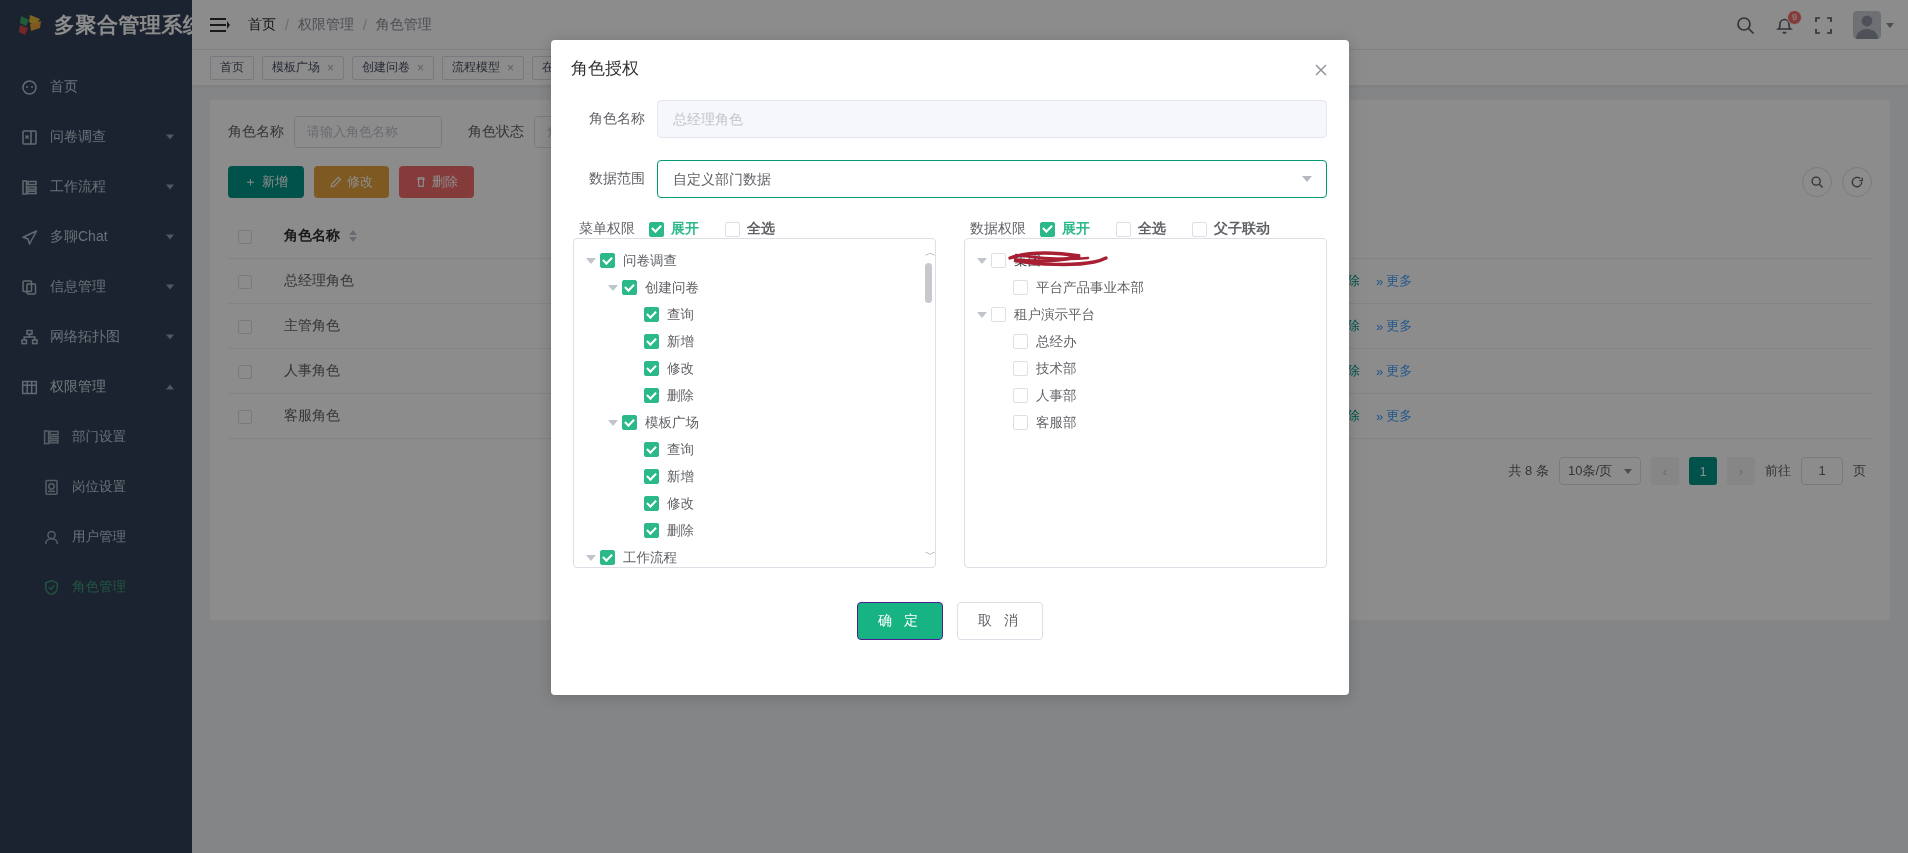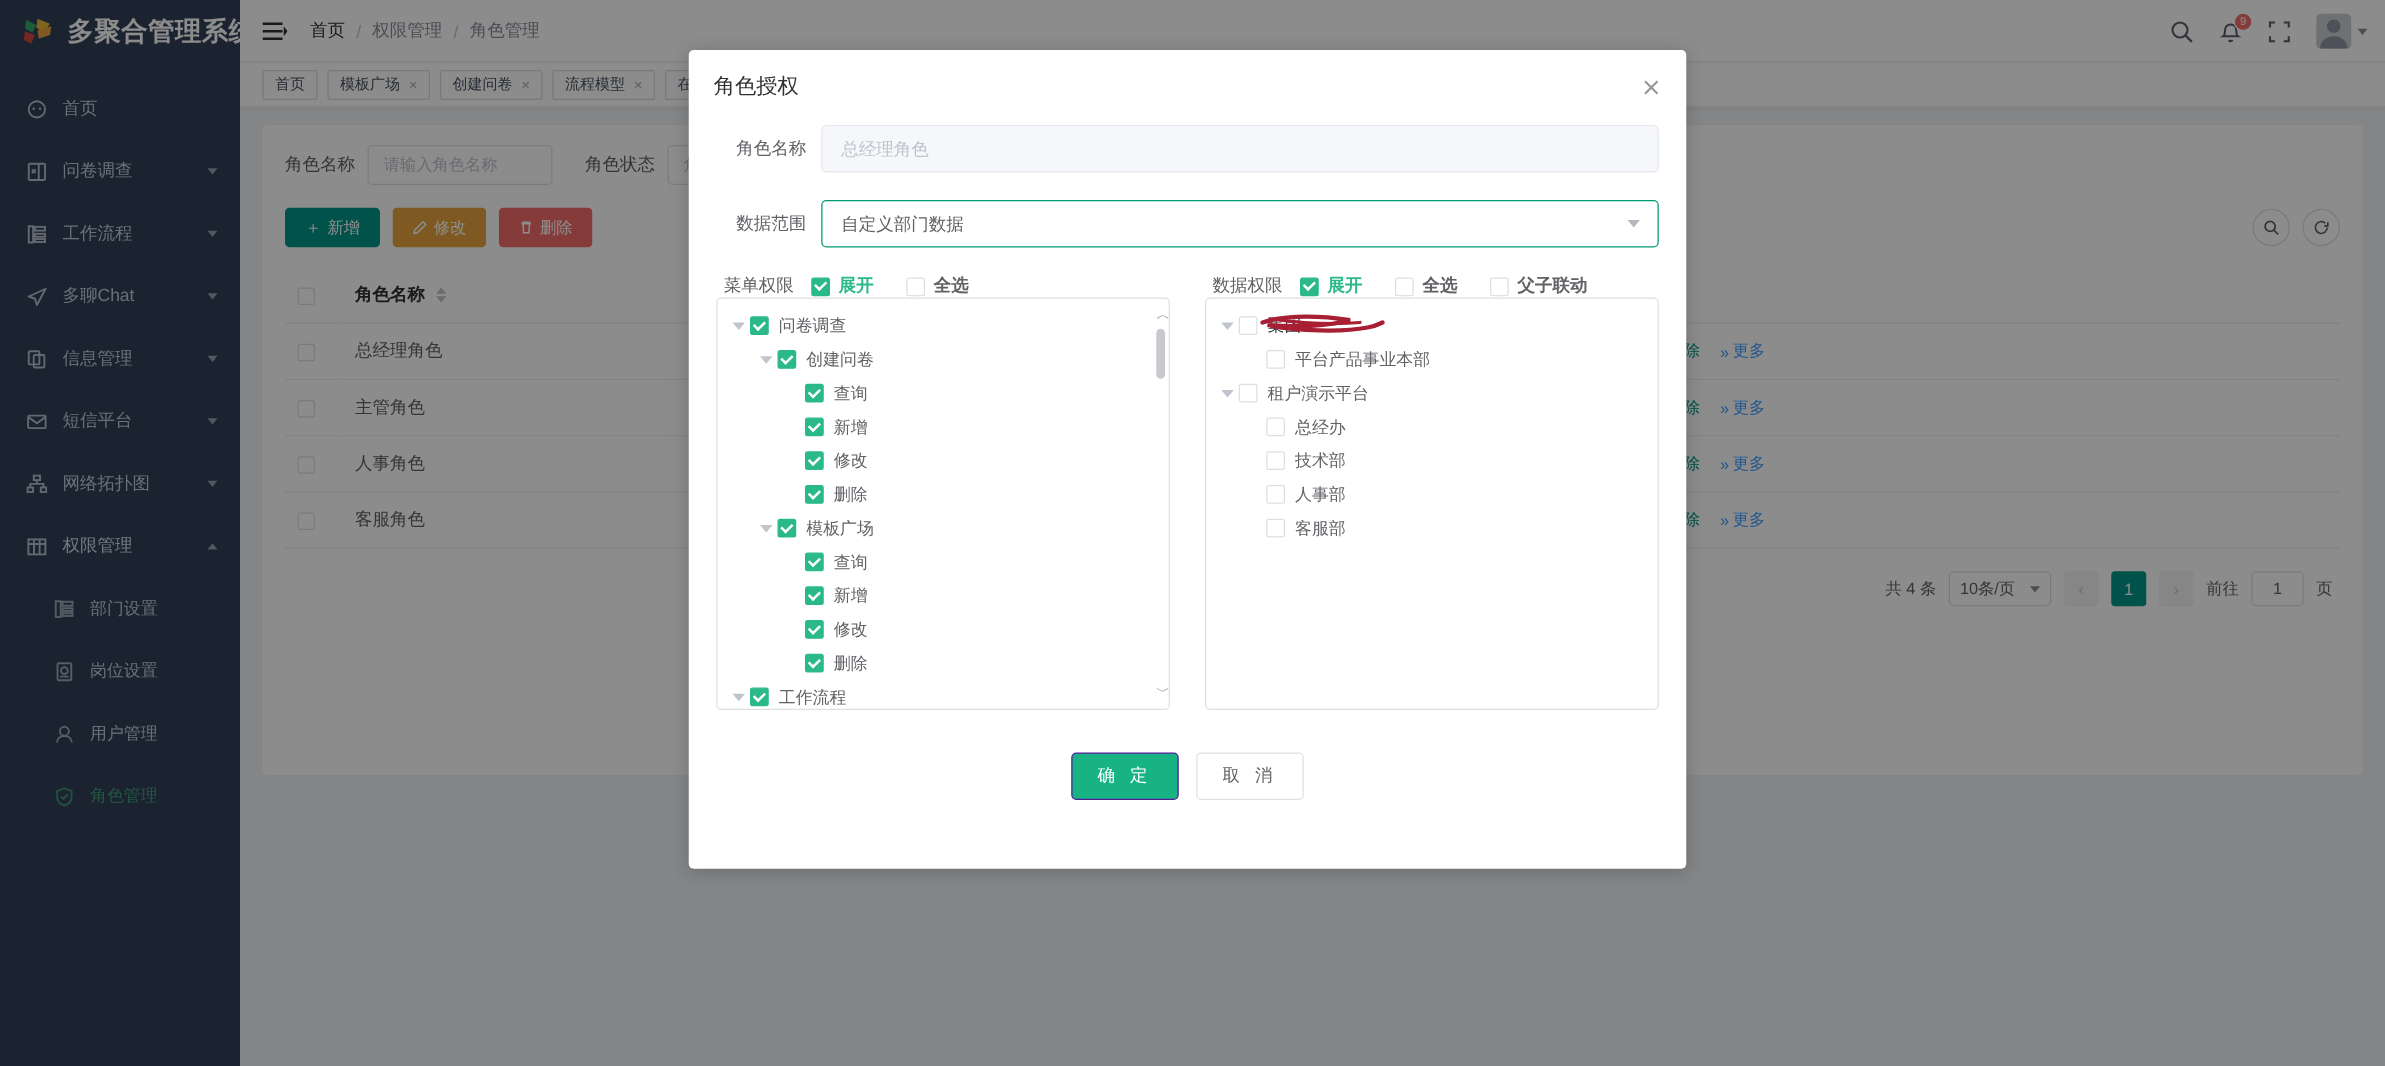--- a/index.html
+++ b/index.html
@@ -319,16 +319,6 @@
             </svg>
           </span>
           <span class="menu-label">信息管理</span>
-          <span class="menu-arrow"></span>
-        </div>
-        <div class="menu-item">
-          <span class="menu-icon">
-            <svg viewBox="0 0 17 17" width="17" height="17">
-              <rect x="1.5" y="3.5" width="14" height="10" rx="1" fill="none" stroke="#bfcbd9" stroke-width="1.5"></rect>
-              <path d="M1.5 4.5l7 5.2 7-5.2" fill="none" stroke="#bfcbd9" stroke-width="1.5"></path>
-            </svg>
-          </span>
-          <span class="menu-label">短信平台</span>
           <span class="menu-arrow"></span>
         </div>
         <div class="menu-item">

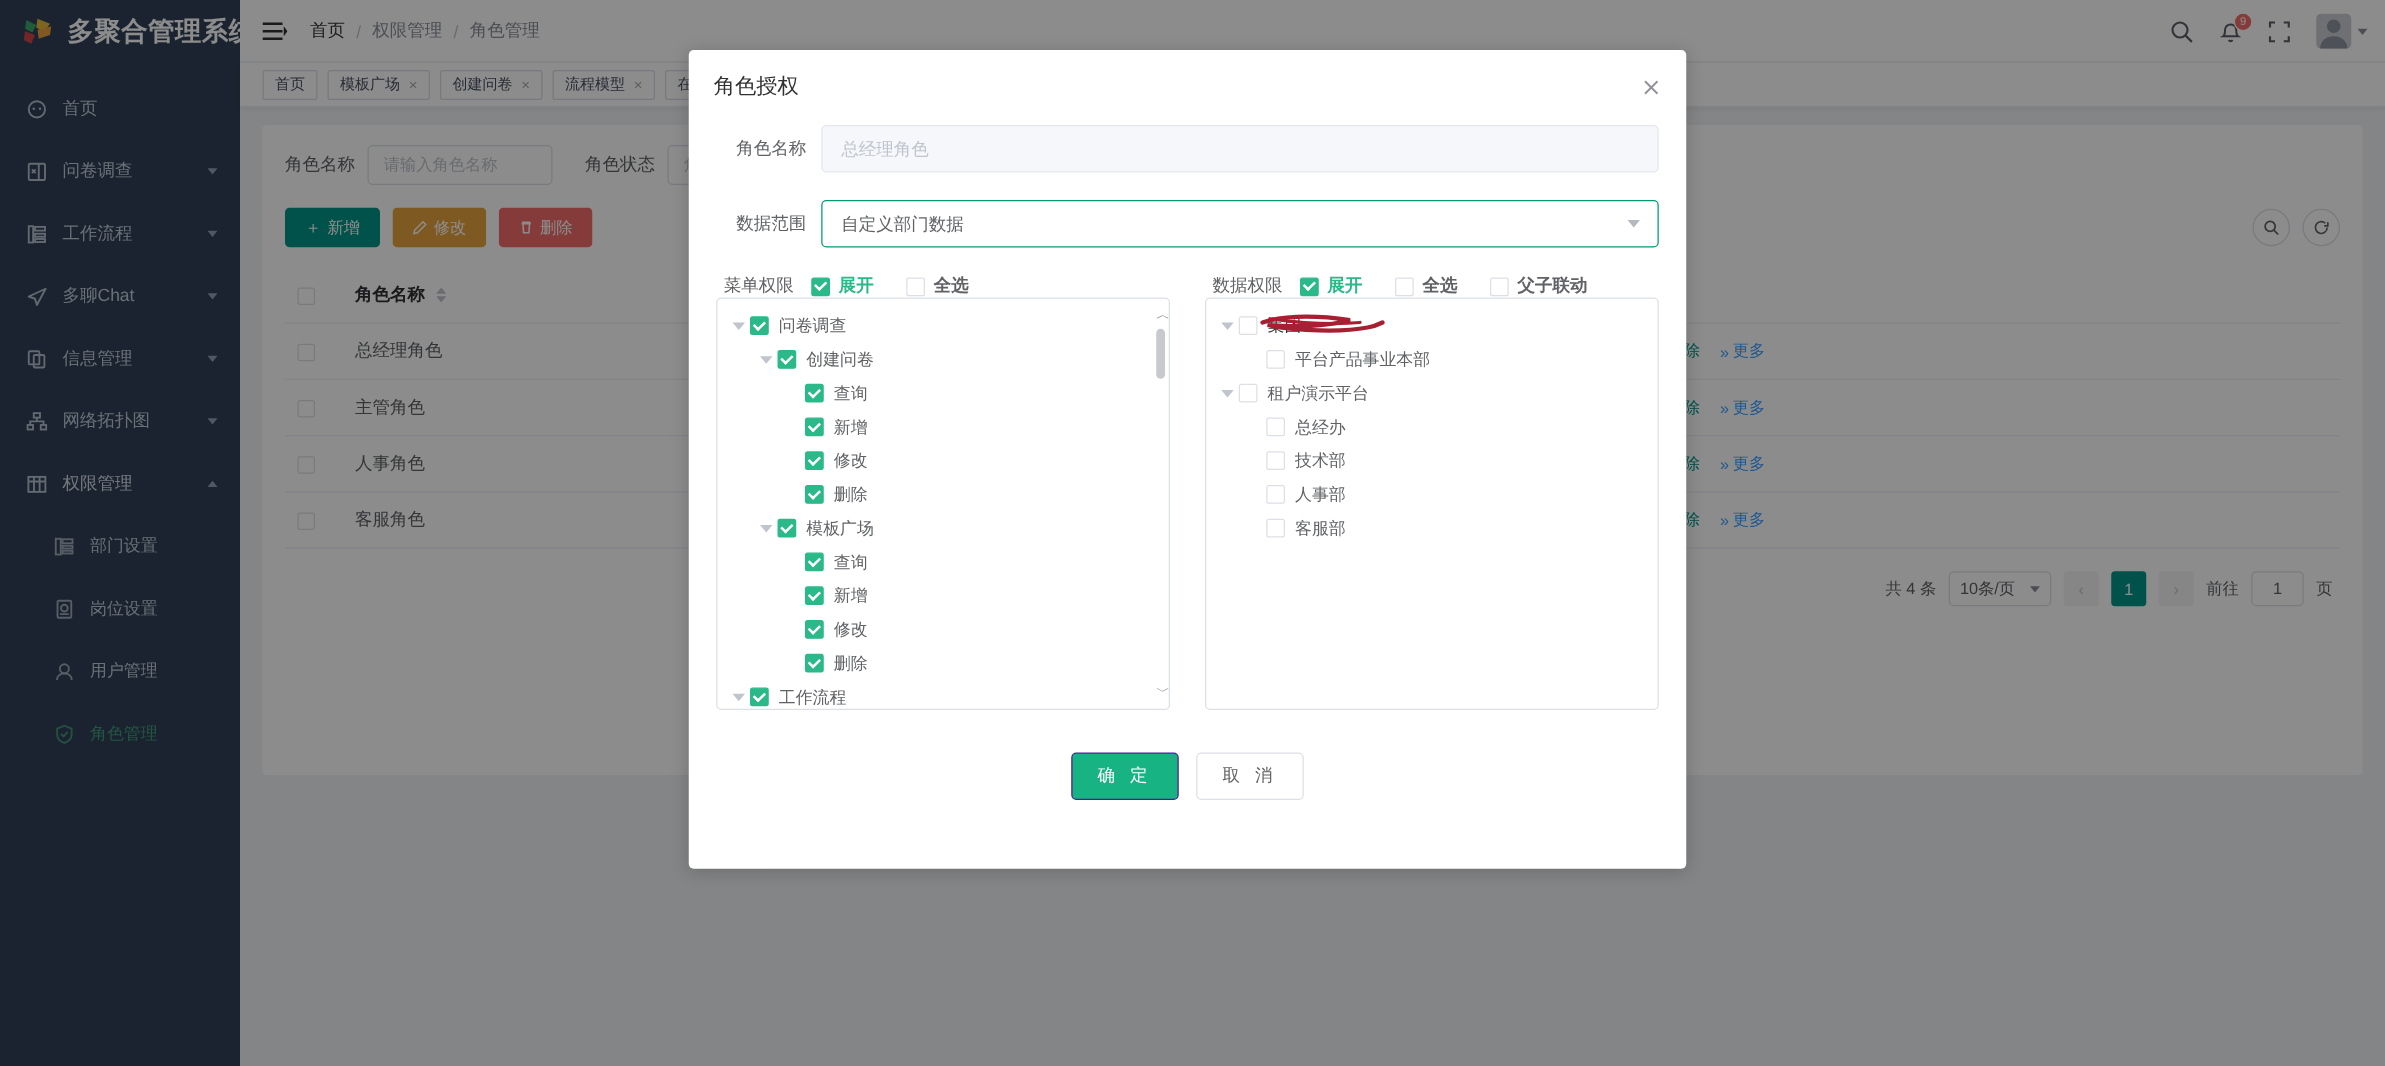--- a/index.html
+++ b/index.html
@@ -658,7 +658,7 @@
         </table>
 
         <div class="pager">
-          <span>共 4 条</span>
+          <span>共 8 条</span>
           <span class="pg-sel">
             <span>10条/页</span>
             <span class="caret-dn"></span>

